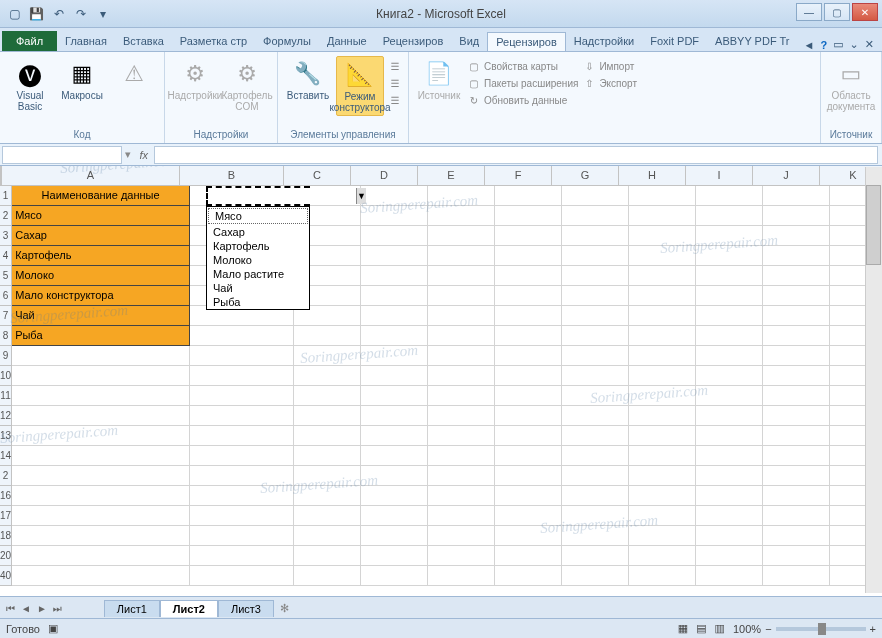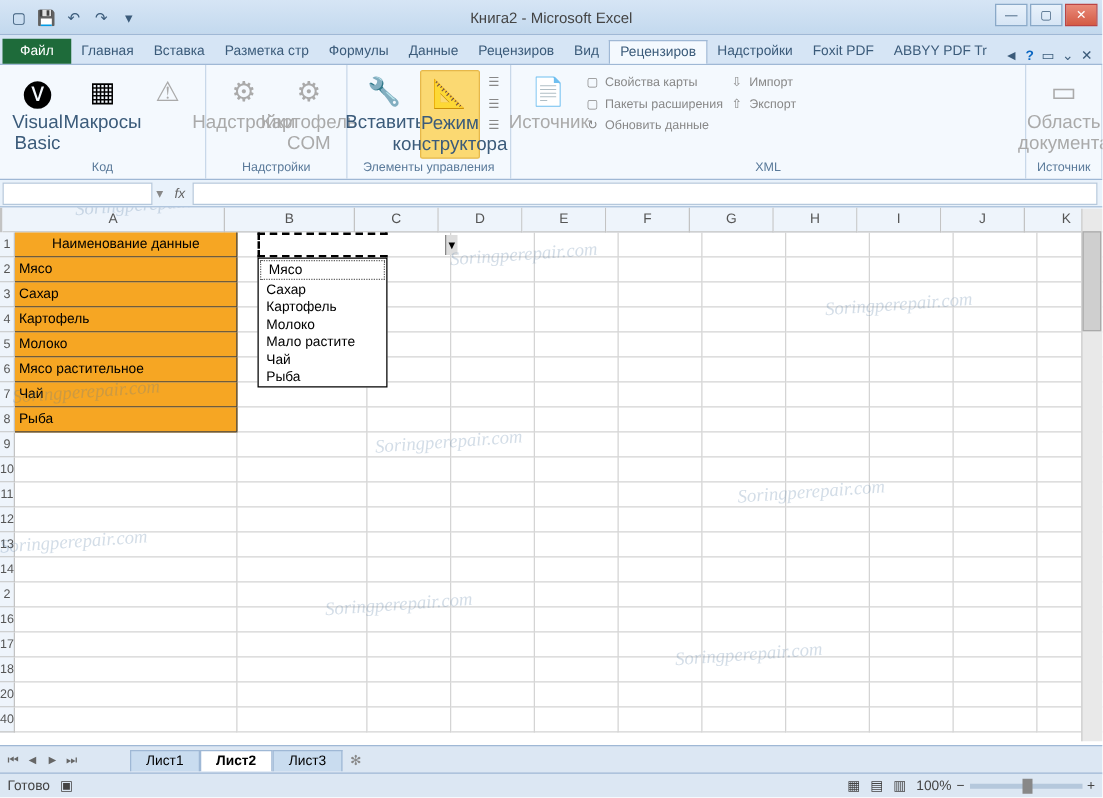--- a/index.html
+++ b/index.html
@@ -25,7 +25,7 @@
 .group-label { font-size: 10px; color: #5a7a9a; text-align: center; padding-bottom: 1px; white-space: nowrap; }
 .bigbtn { display: flex; flex-direction: column; align-items: center; width: 48px; cursor: pointer; padding: 2px; }
 .bigbtn .ico { width: 32px; height: 32px; display: flex; align-items: center; justify-content: center; font-size: 22px; }
-.bigbtn .lbl { font-size: 15px; color: #3b5b7a; text-align: center; line-height: 1.1; }
+.bigbtn .lbl { font-size: 10px; color: #3b5b7a; text-align: center; line-height: 1.1; }
 .bigbtn.disabled .lbl, .bigbtn.disabled .ico { color: #aaa; }
 .bigbtn.active { background: #fbd972; border: 1px solid #e6b84a; border-radius: 2px; }
 .smallrow { display: flex; align-items: center; gap: 3px; font-size: 10px; color: #888; padding: 1px 0; cursor: pointer; white-space: nowrap; }

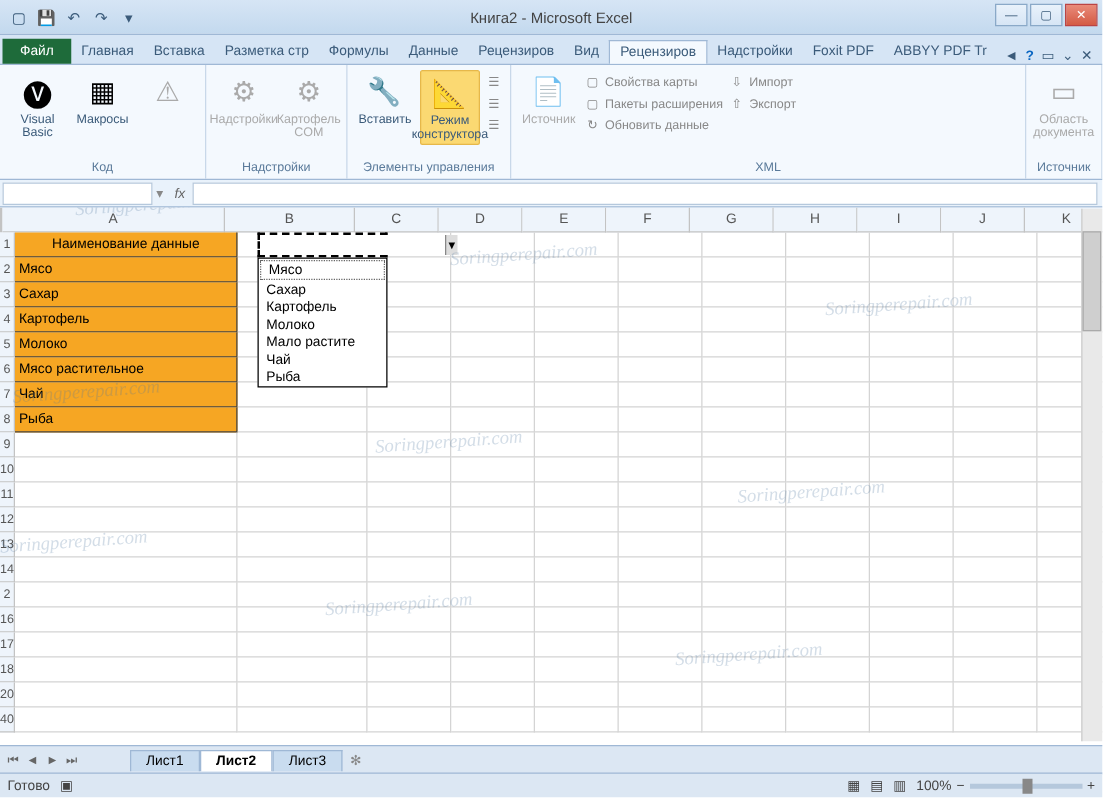--- a/index.html
+++ b/index.html
@@ -203,7 +203,6 @@
           </div>
       </div>
     </div>
-    <div class="group-label">XML</div>
   </div>
   <div class="group">
     <div class="group-body">

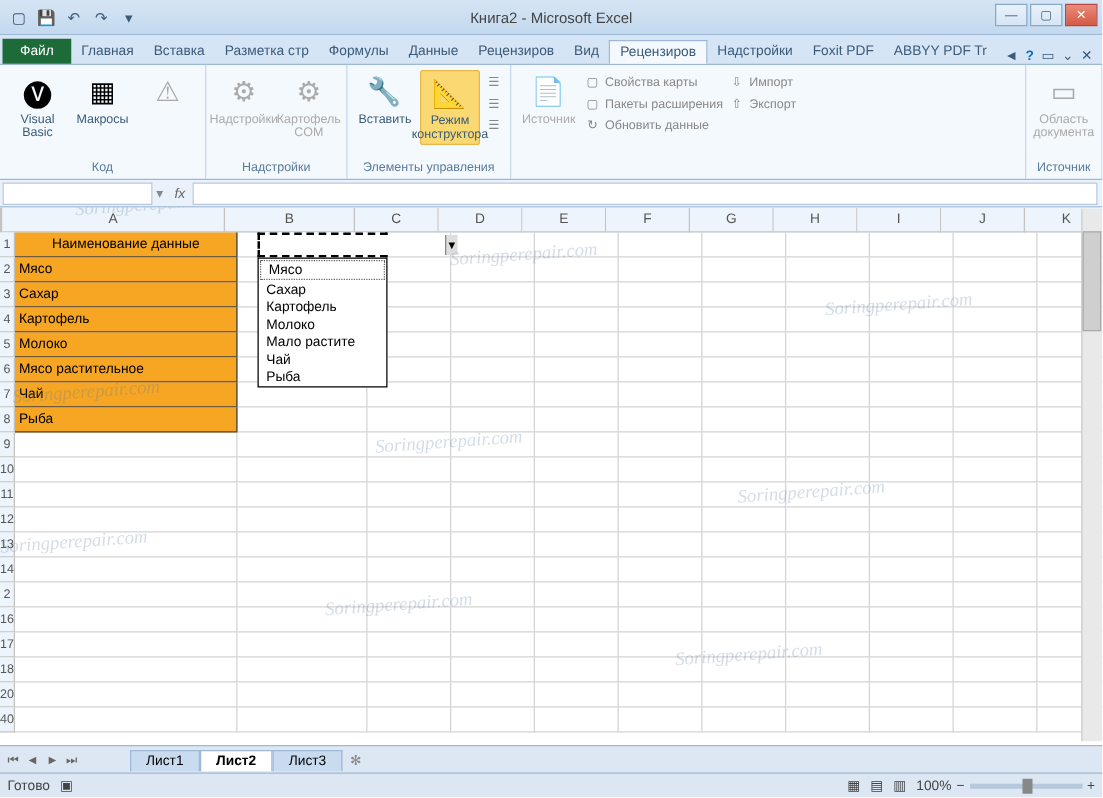--- a/index.html
+++ b/index.html
@@ -330,7 +330,7 @@
             <div class="cell" style="width: 67px;"></div>
           </div>
           <div class="cellrow">
-            <div class="cell orange" style="width: 178px;">Мясо растительное</div>
+            <div class="cell orange" style="width: 178px;">Мало конструктора</div>
             <div class="cell" style="width: 104px;"></div>
             <div class="cell" style="width: 67px;"></div>
             <div class="cell" style="width: 67px;"></div>

